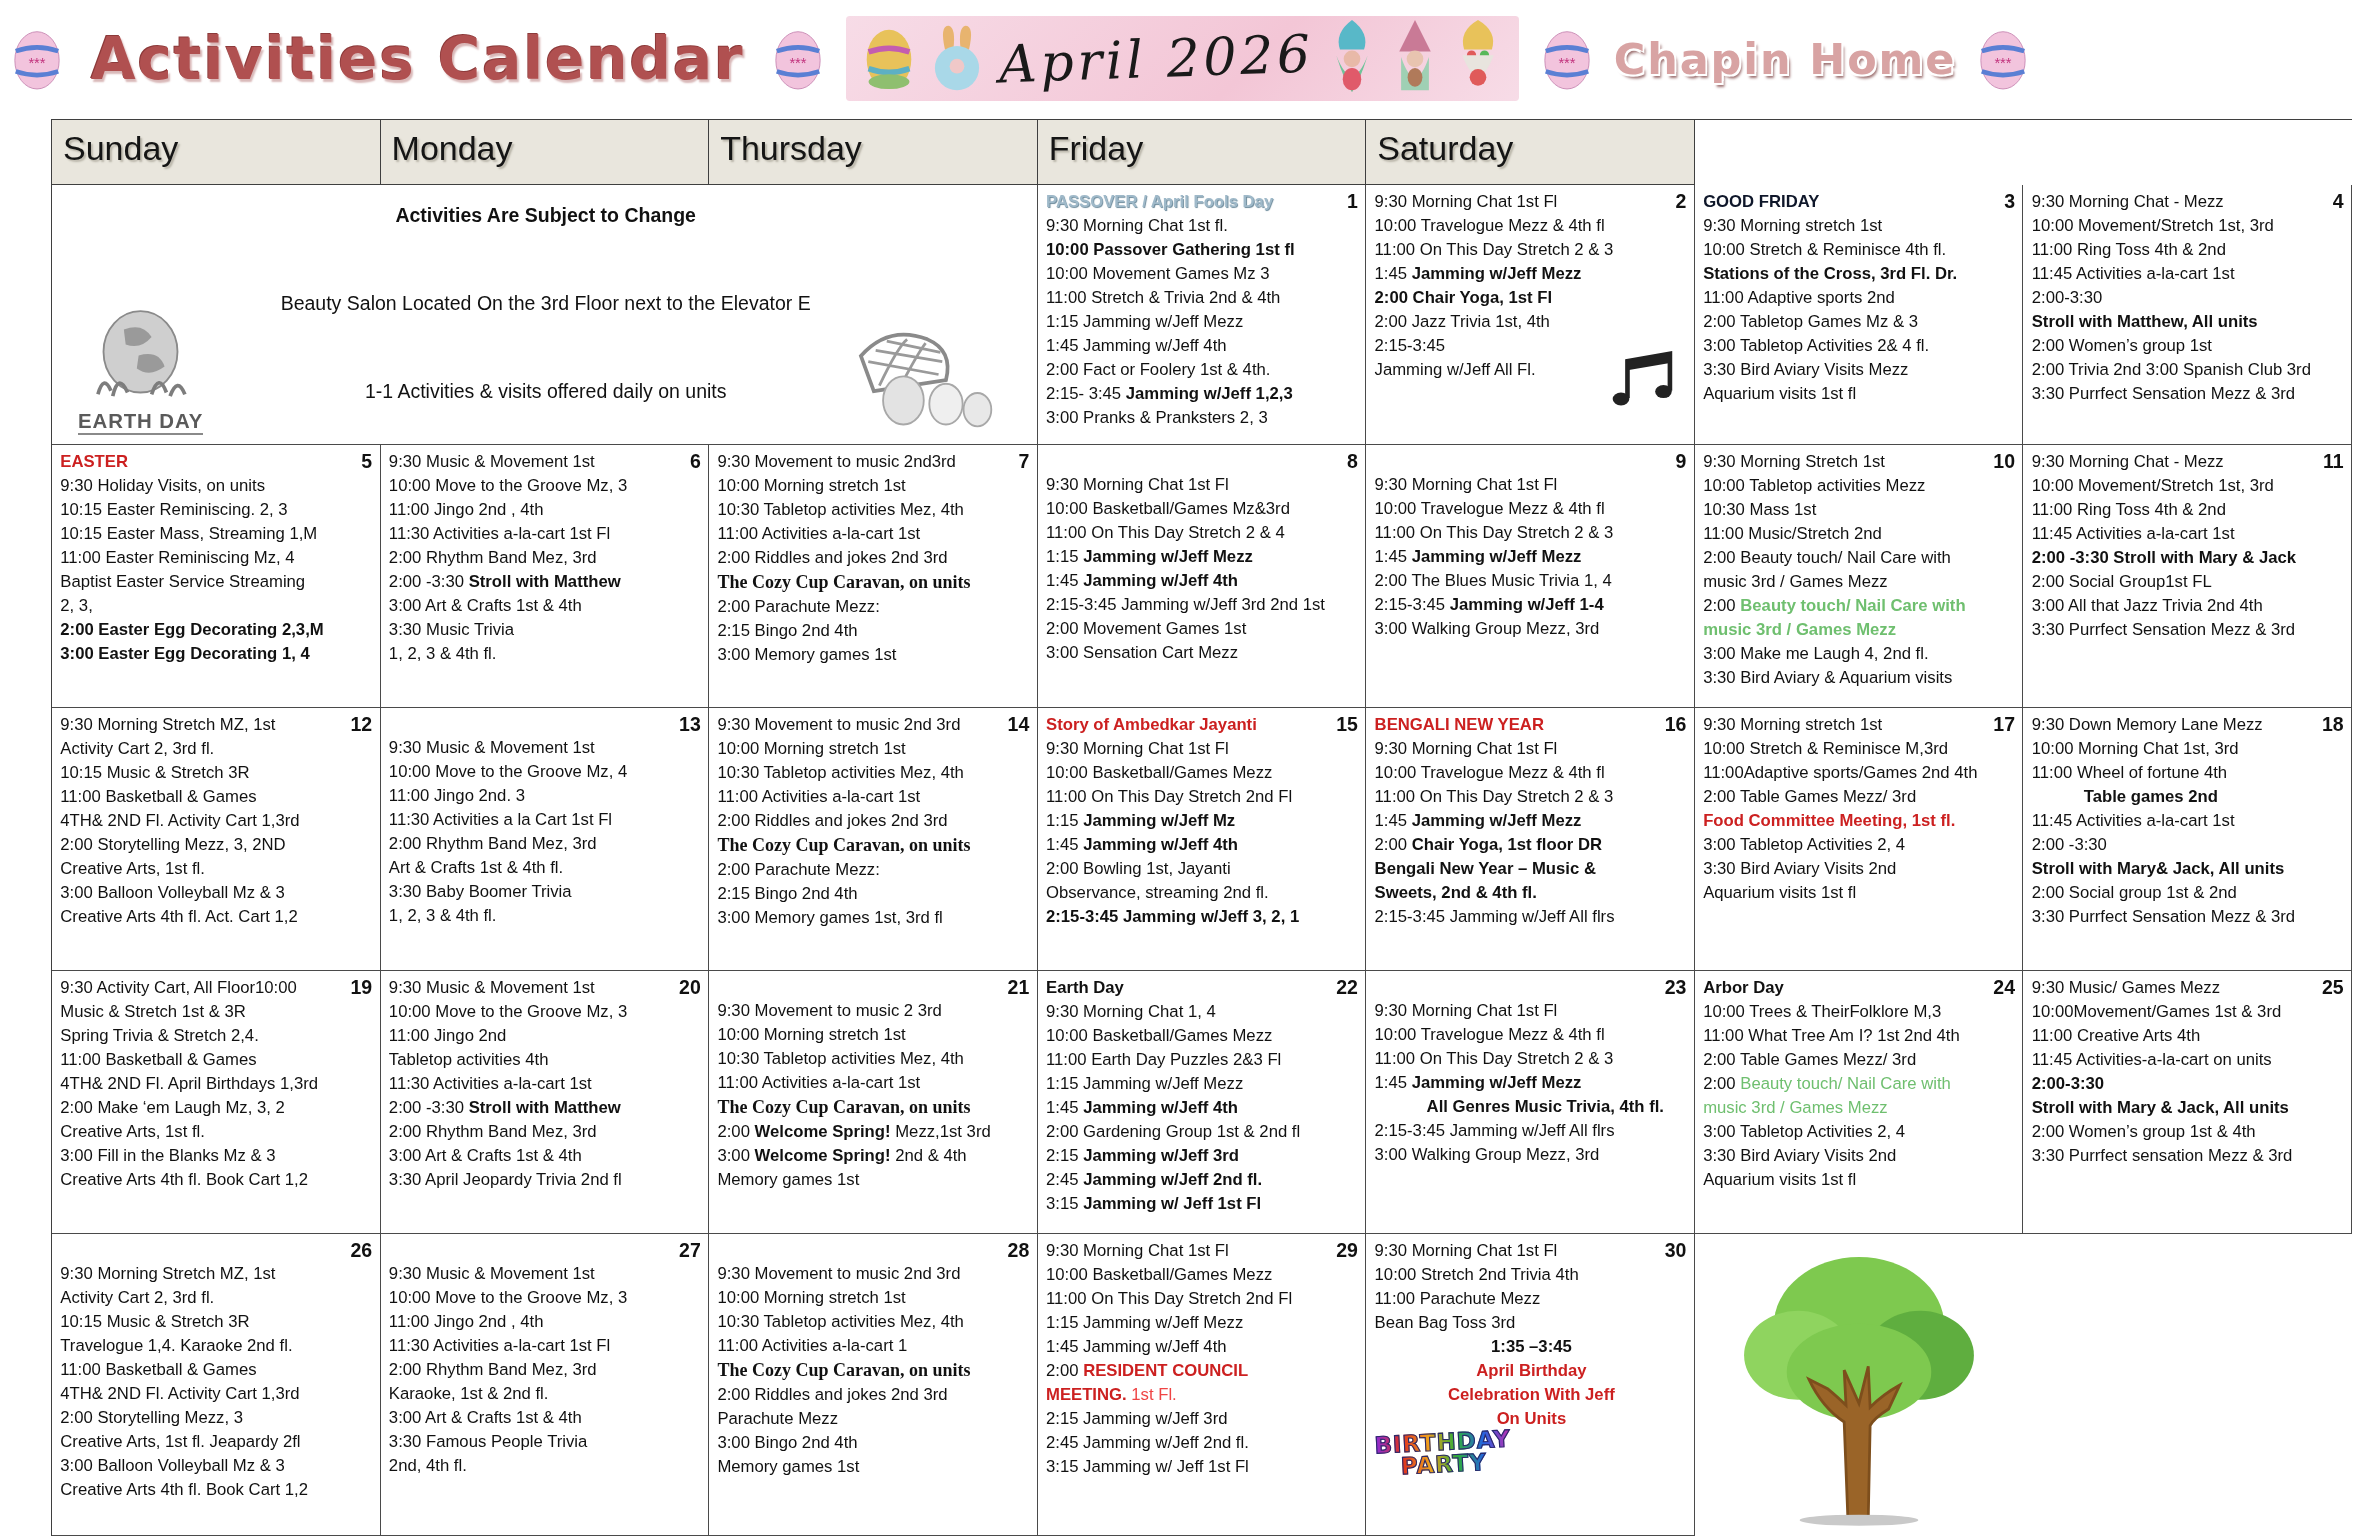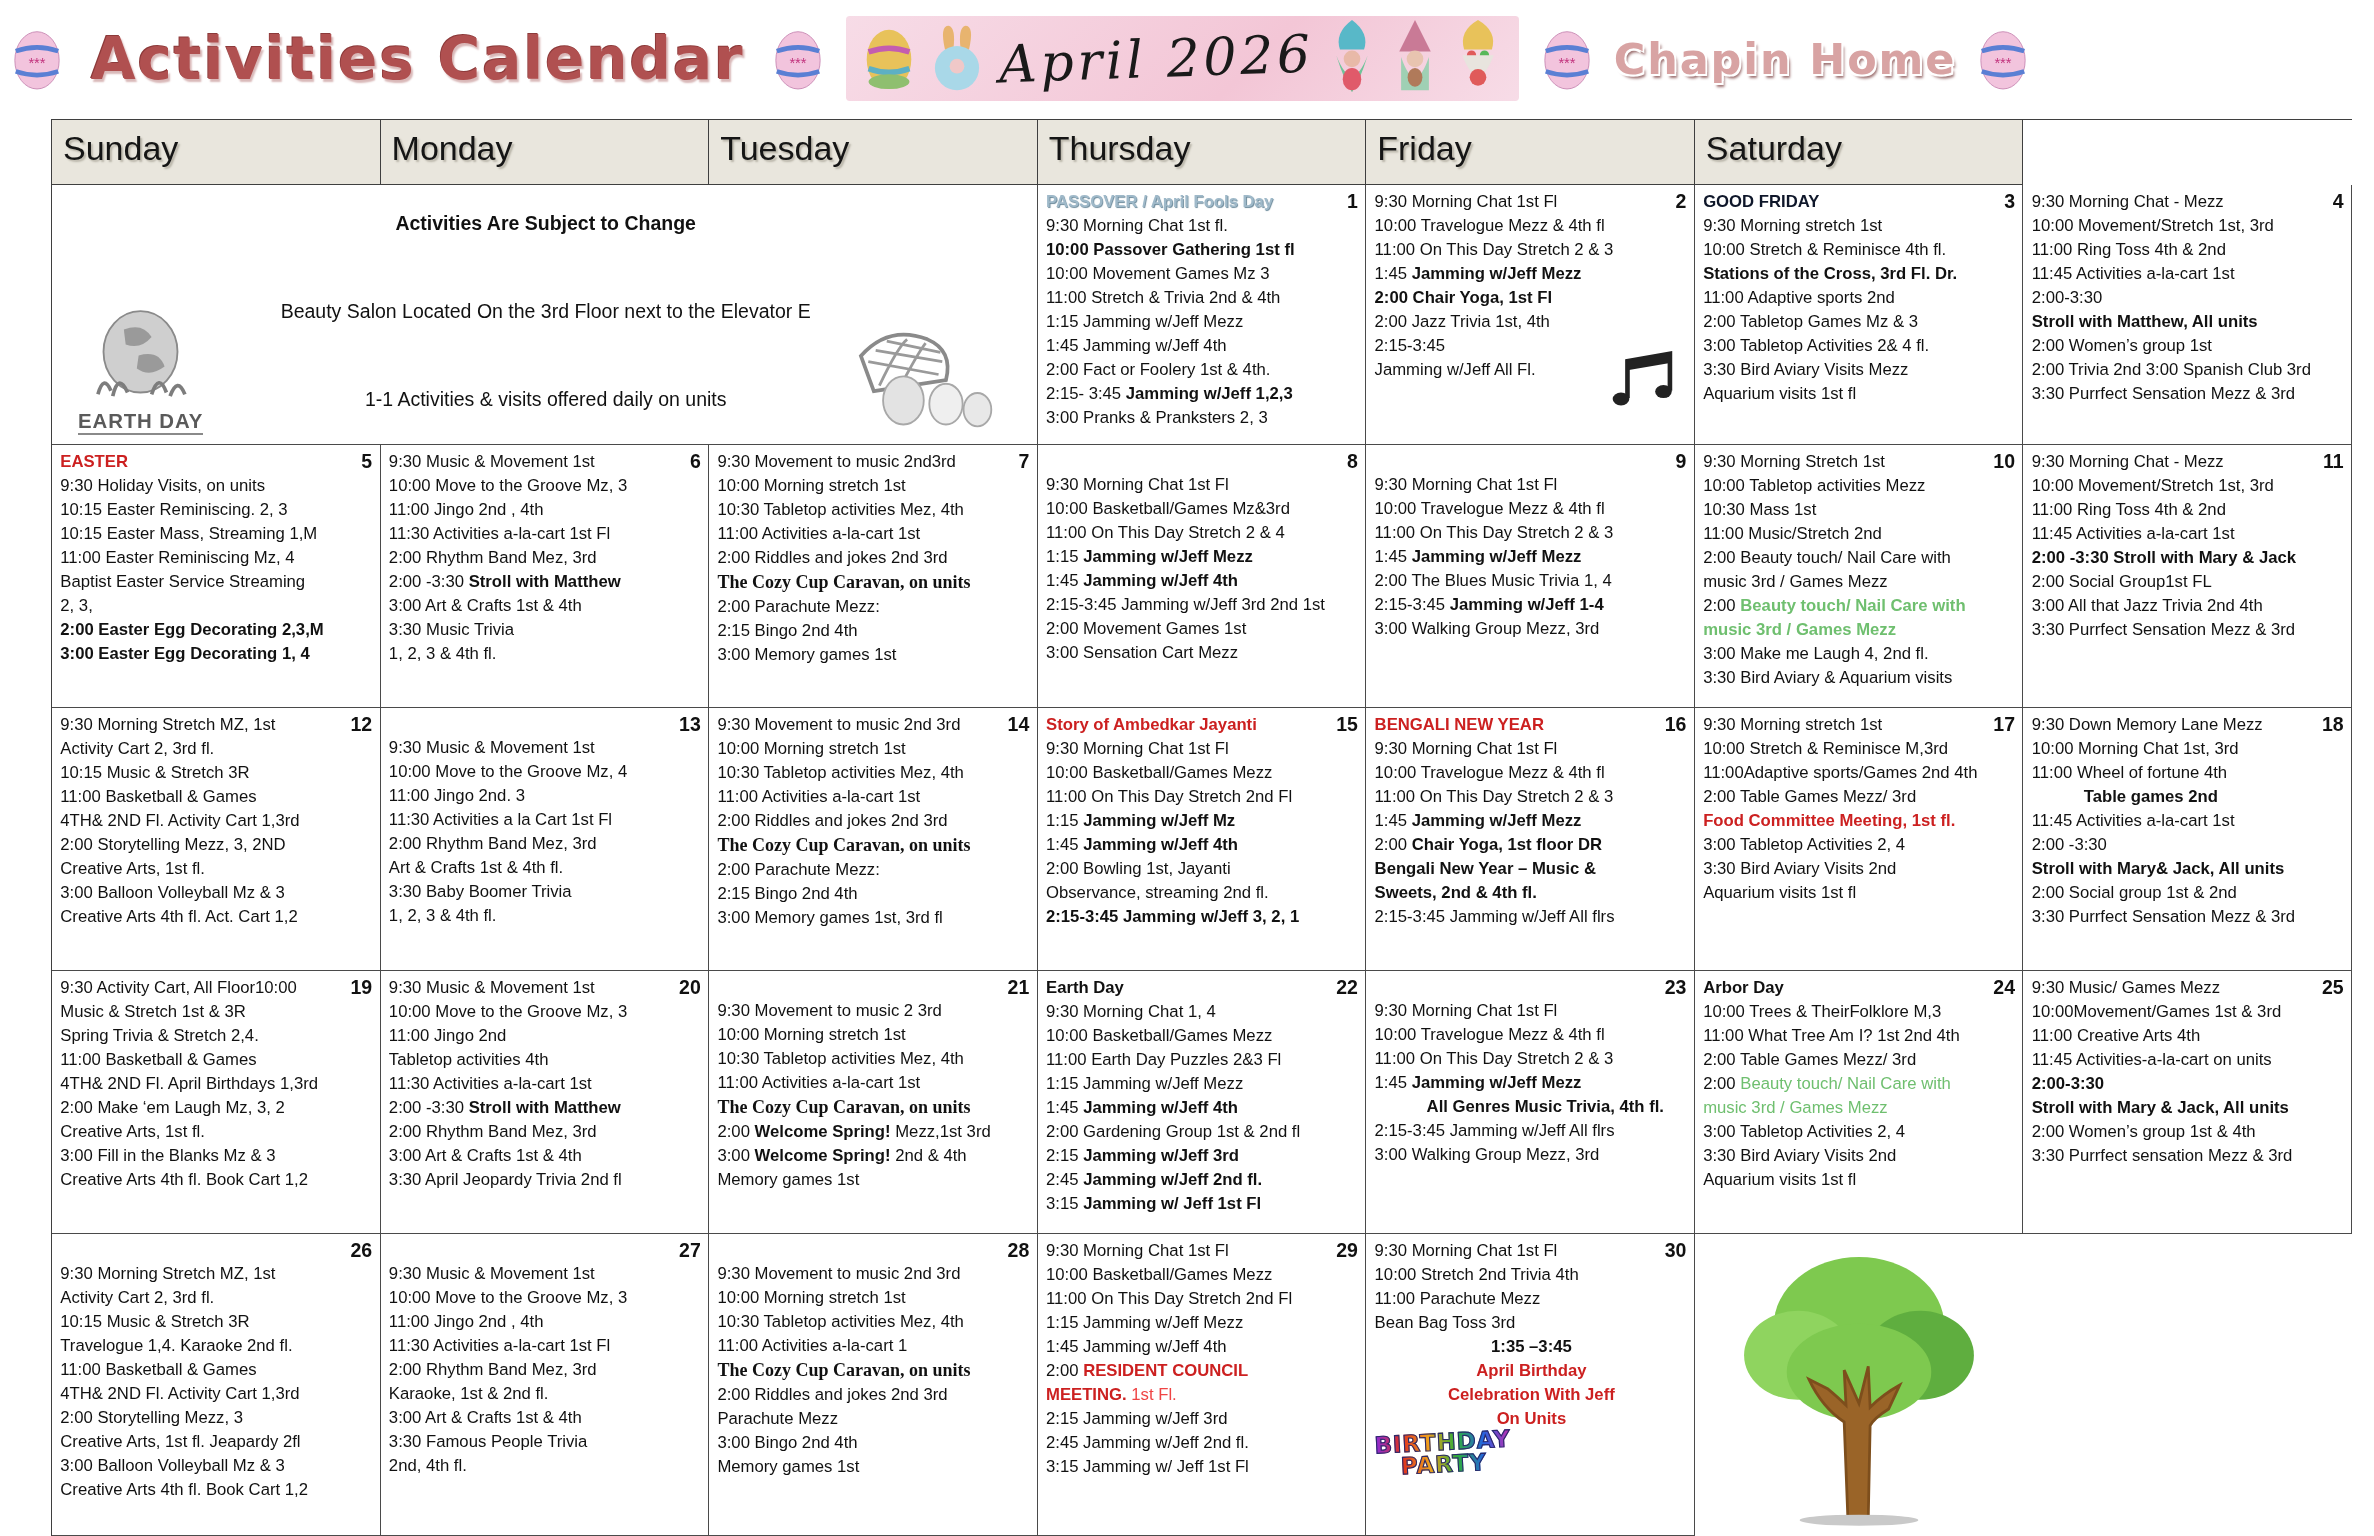--- a/index.html
+++ b/index.html
@@ -166,7 +166,6 @@
 <div class="calendar" id="grid">
     <div class="dayhead">Sunday</div>
     <div class="dayhead">Monday</div>
-    <div class="dayhead">Tuesday</div>
     <div class="dayhead">Thursday</div>
     <div class="dayhead">Friday</div>
     <div class="dayhead">Saturday</div>

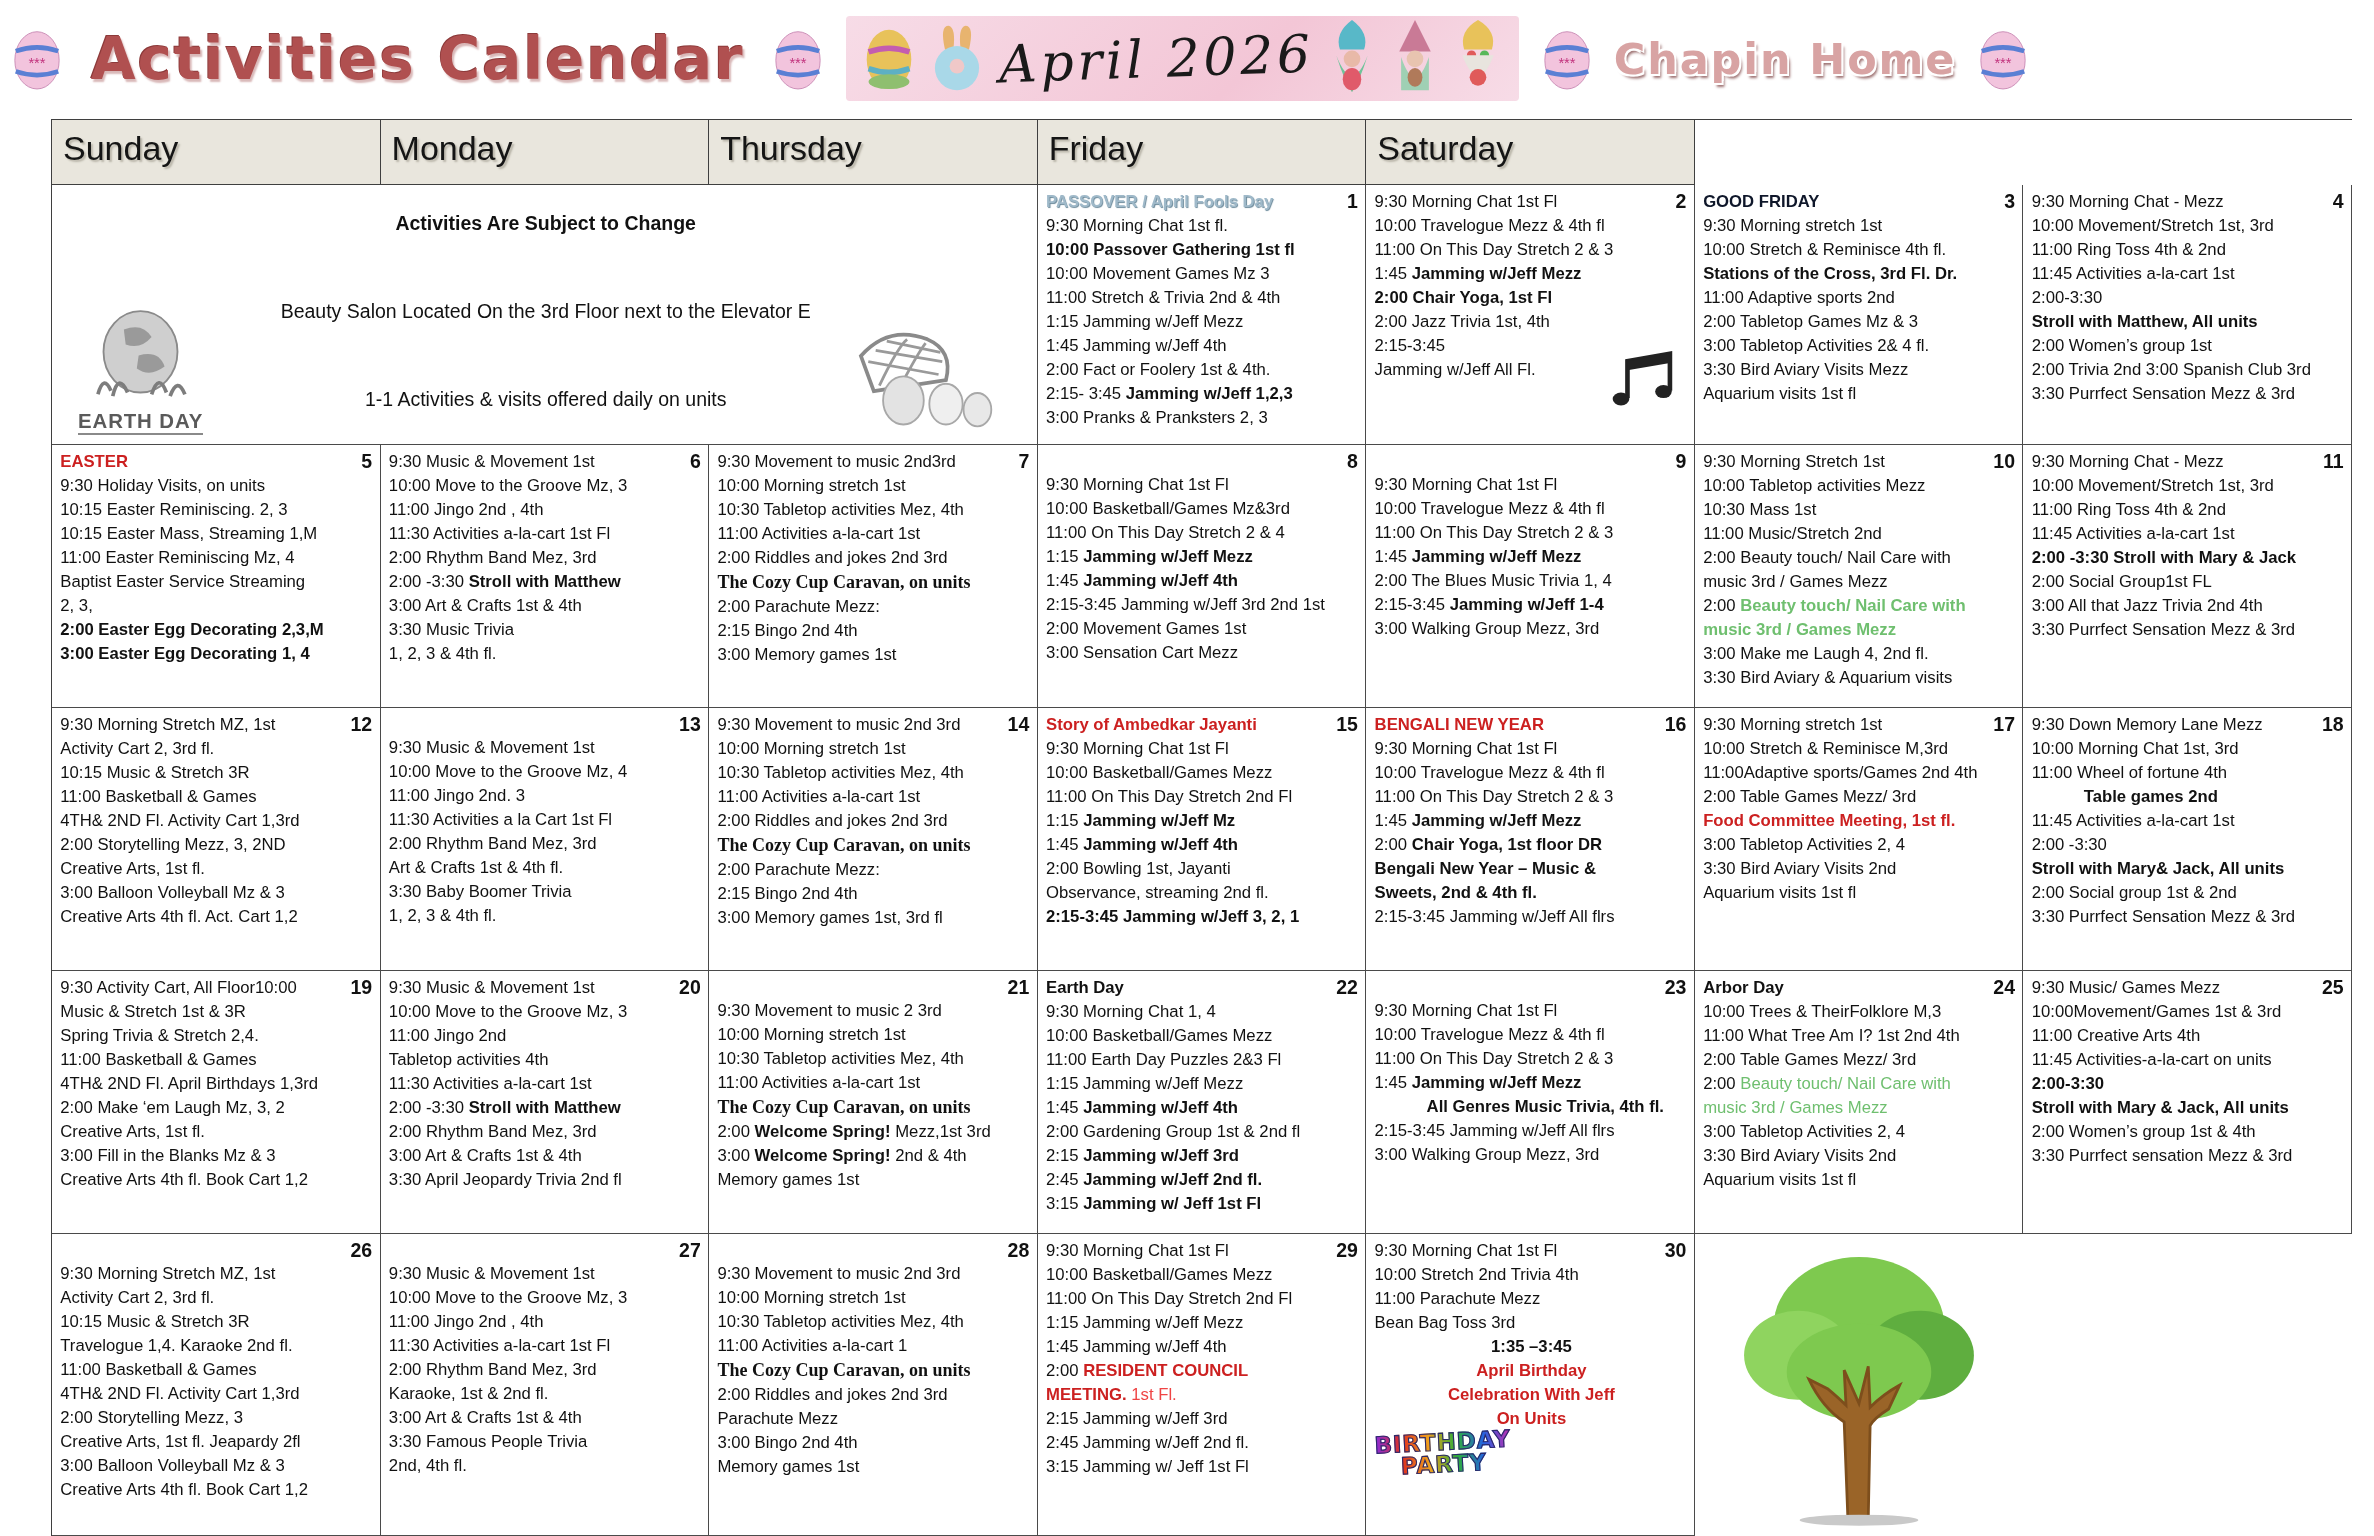--- a/index.html
+++ b/index.html
@@ -58,7 +58,7 @@
   .s-blue{color:#9fb9c9;font-weight:700;text-shadow:0.9px 0.9px 0.9px #6d8b9c;}
   .s-serif{font-family:"Liberation Serif",serif;font-weight:700;font-size:18px;}
   
-  .infocell{padding-top:26px;}
+  .infocell{padding-top:18px;}
   .infocell .ln{min-height:44px;font-size:19.5px;padding-right:0;}
   .icon-earth{position:absolute;left:26px;bottom:9.3px;}
   .icon-basket{position:absolute;right:37px;bottom:7.4px;}

